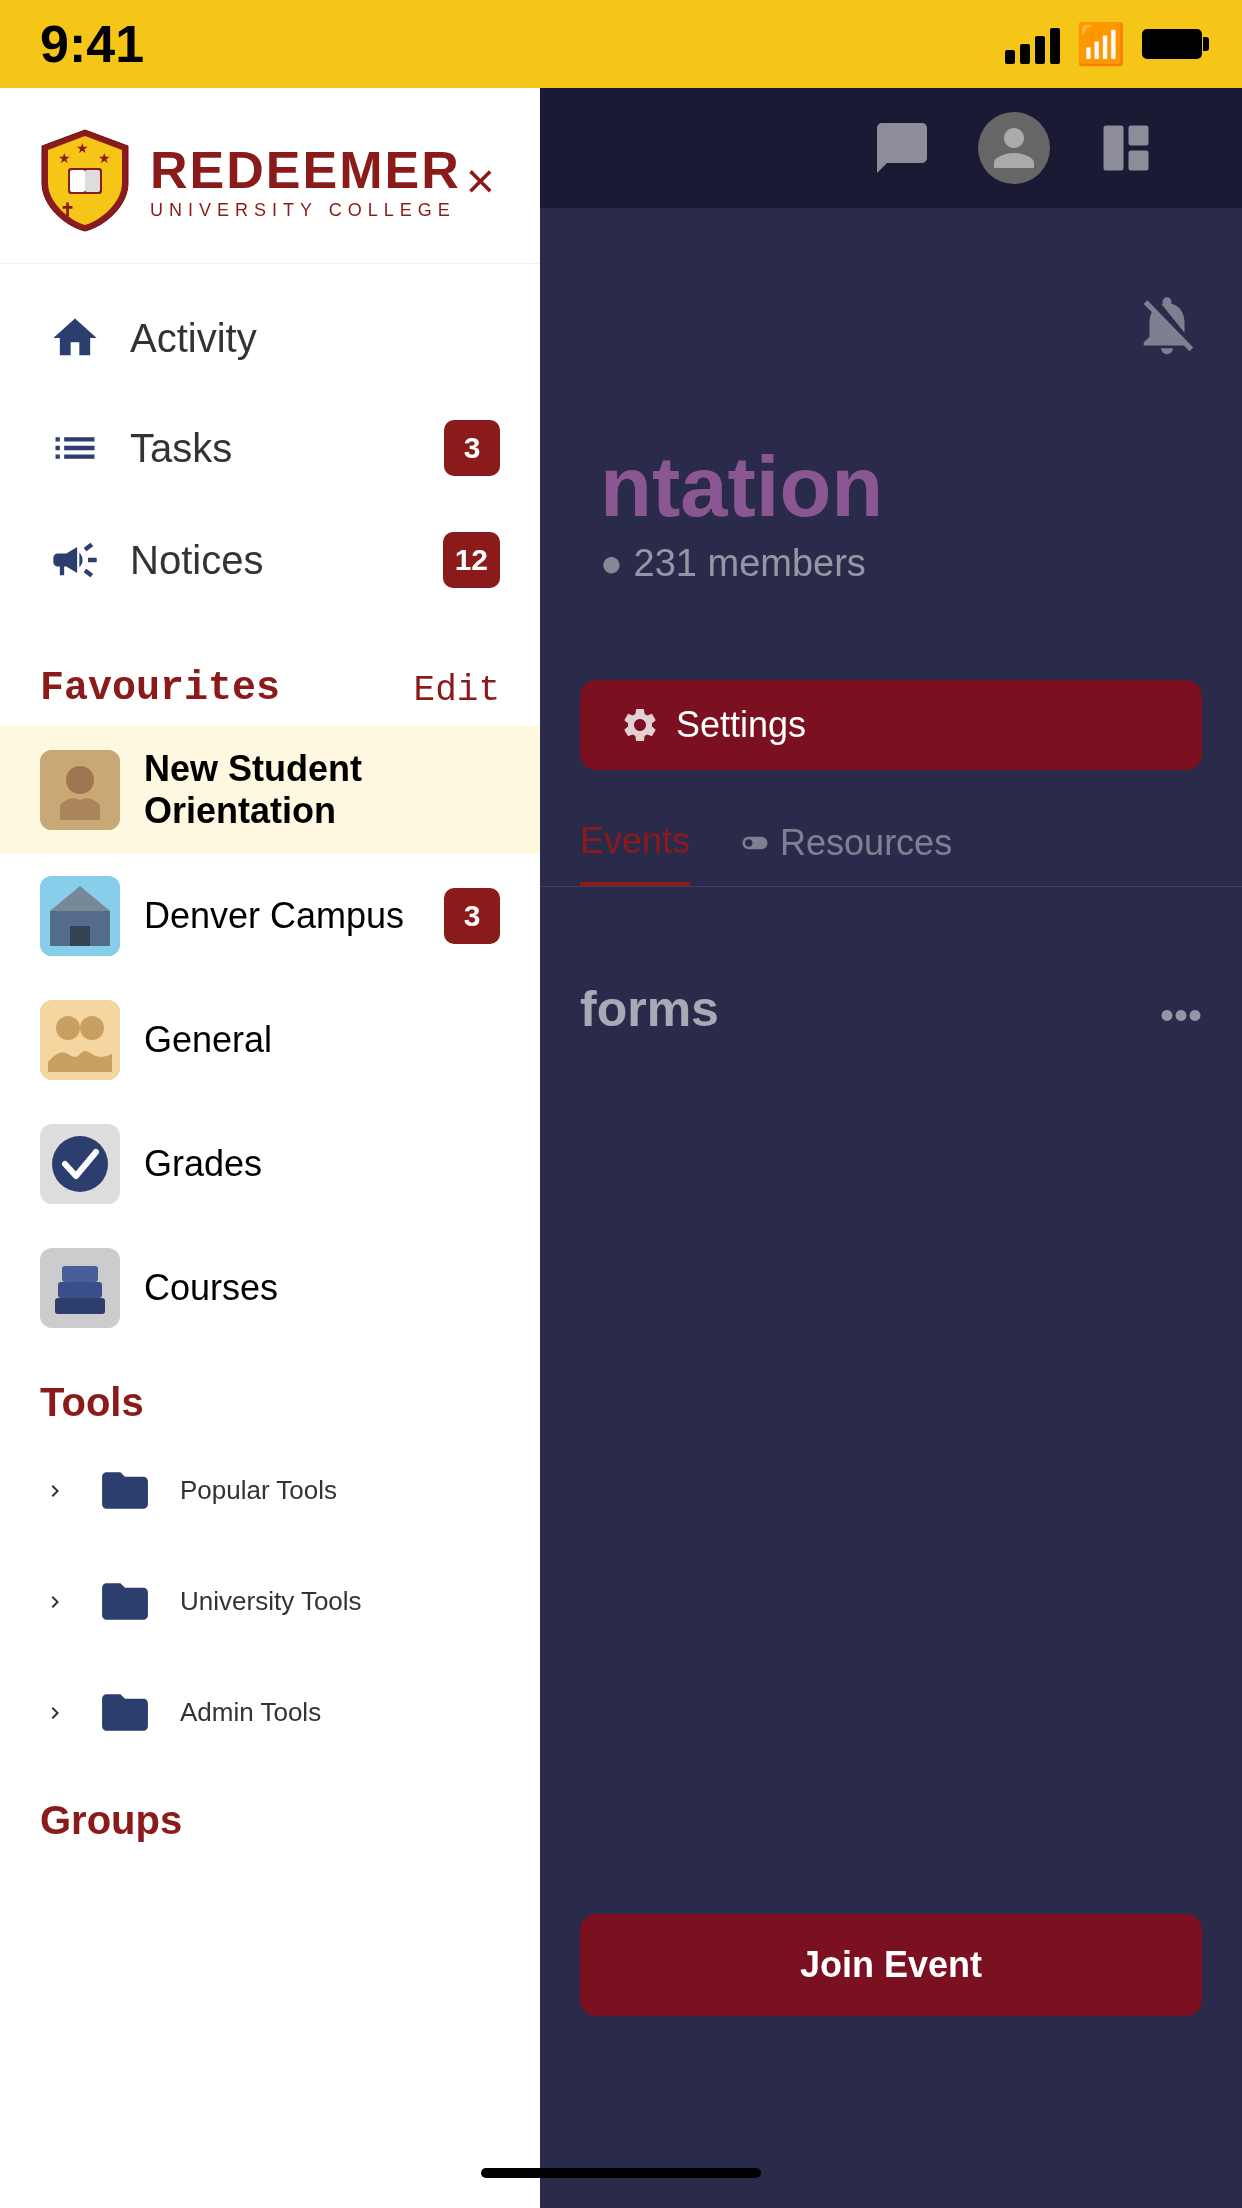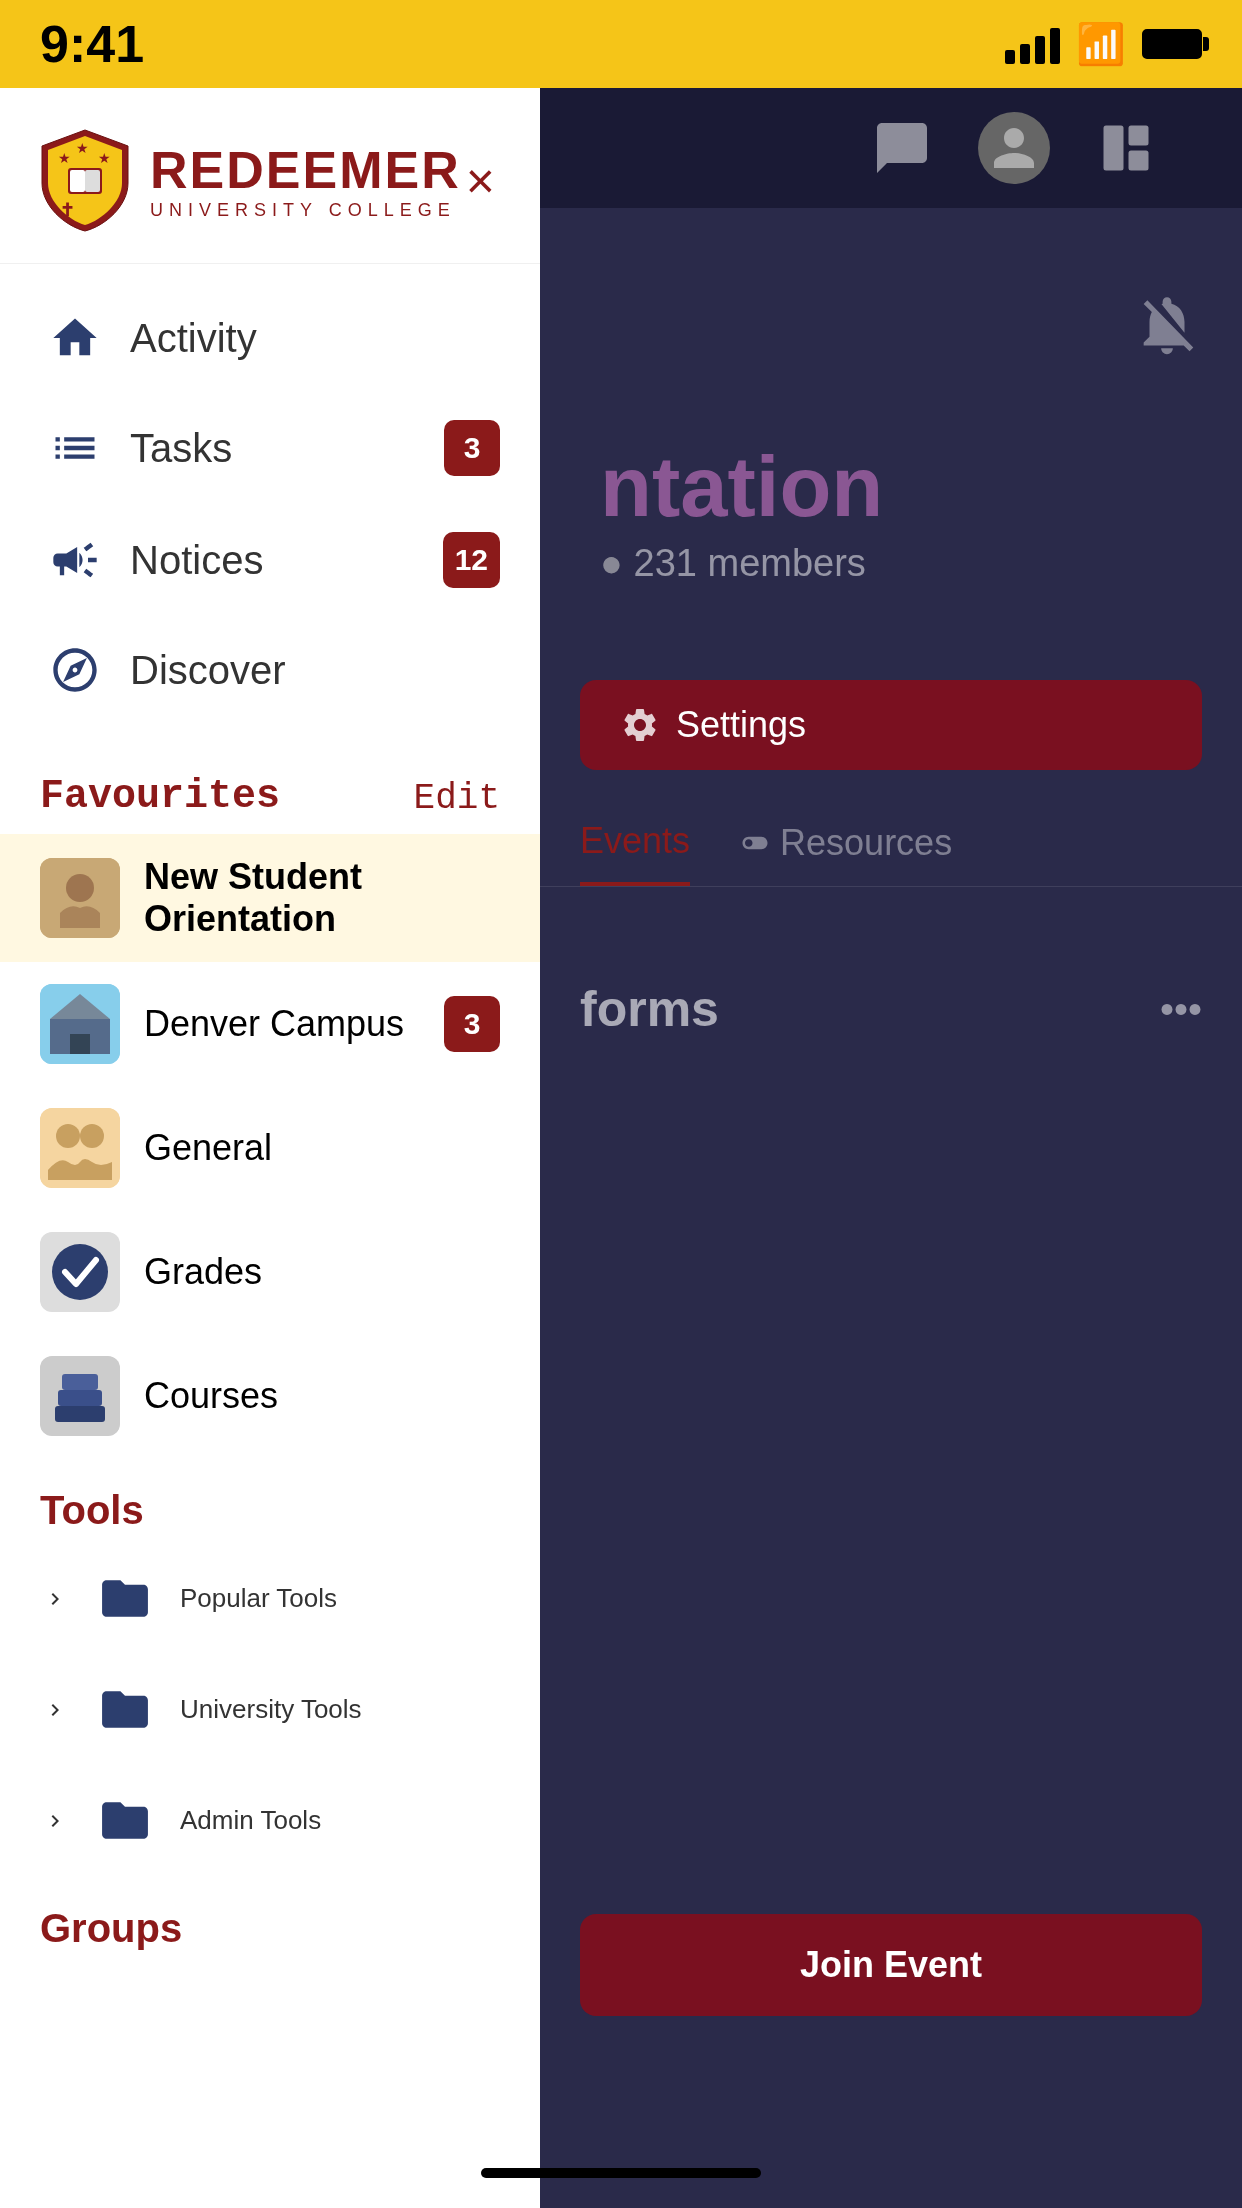--- a/index.html
+++ b/index.html
@@ -514,14 +514,6 @@
       <div class="badge">12</div>
     </div>
 
-    <div class="nav-item">
-      <div class="nav-icon">
-        <svg viewBox="0 0 24 24" fill="#2c3e6e">
-          <path d="M12 2C6.48 2 2 6.48 2 12s4.48 10 10 10 10-4.48 10-10S17.52 2 12 2zm0 18c-4.41 0-8-3.59-8-8s3.59-8 8-8 8 3.59 8 8-3.59 8-8 8zm-5.5-2.5l7.51-3.49L17.5 6.5 9.99 9.99 6.5 17.5zm5.5-6.6c.61 0 1.1.49 1.1 1.1s-.49 1.1-1.1 1.1-1.1-.49-1.1-1.1.49-1.1 1.1-1.1z"></path>
-        </svg>
-      </div>
-      <span class="nav-label">Discover</span>
-    </div>
   </div>
 
   <div class="section-header">

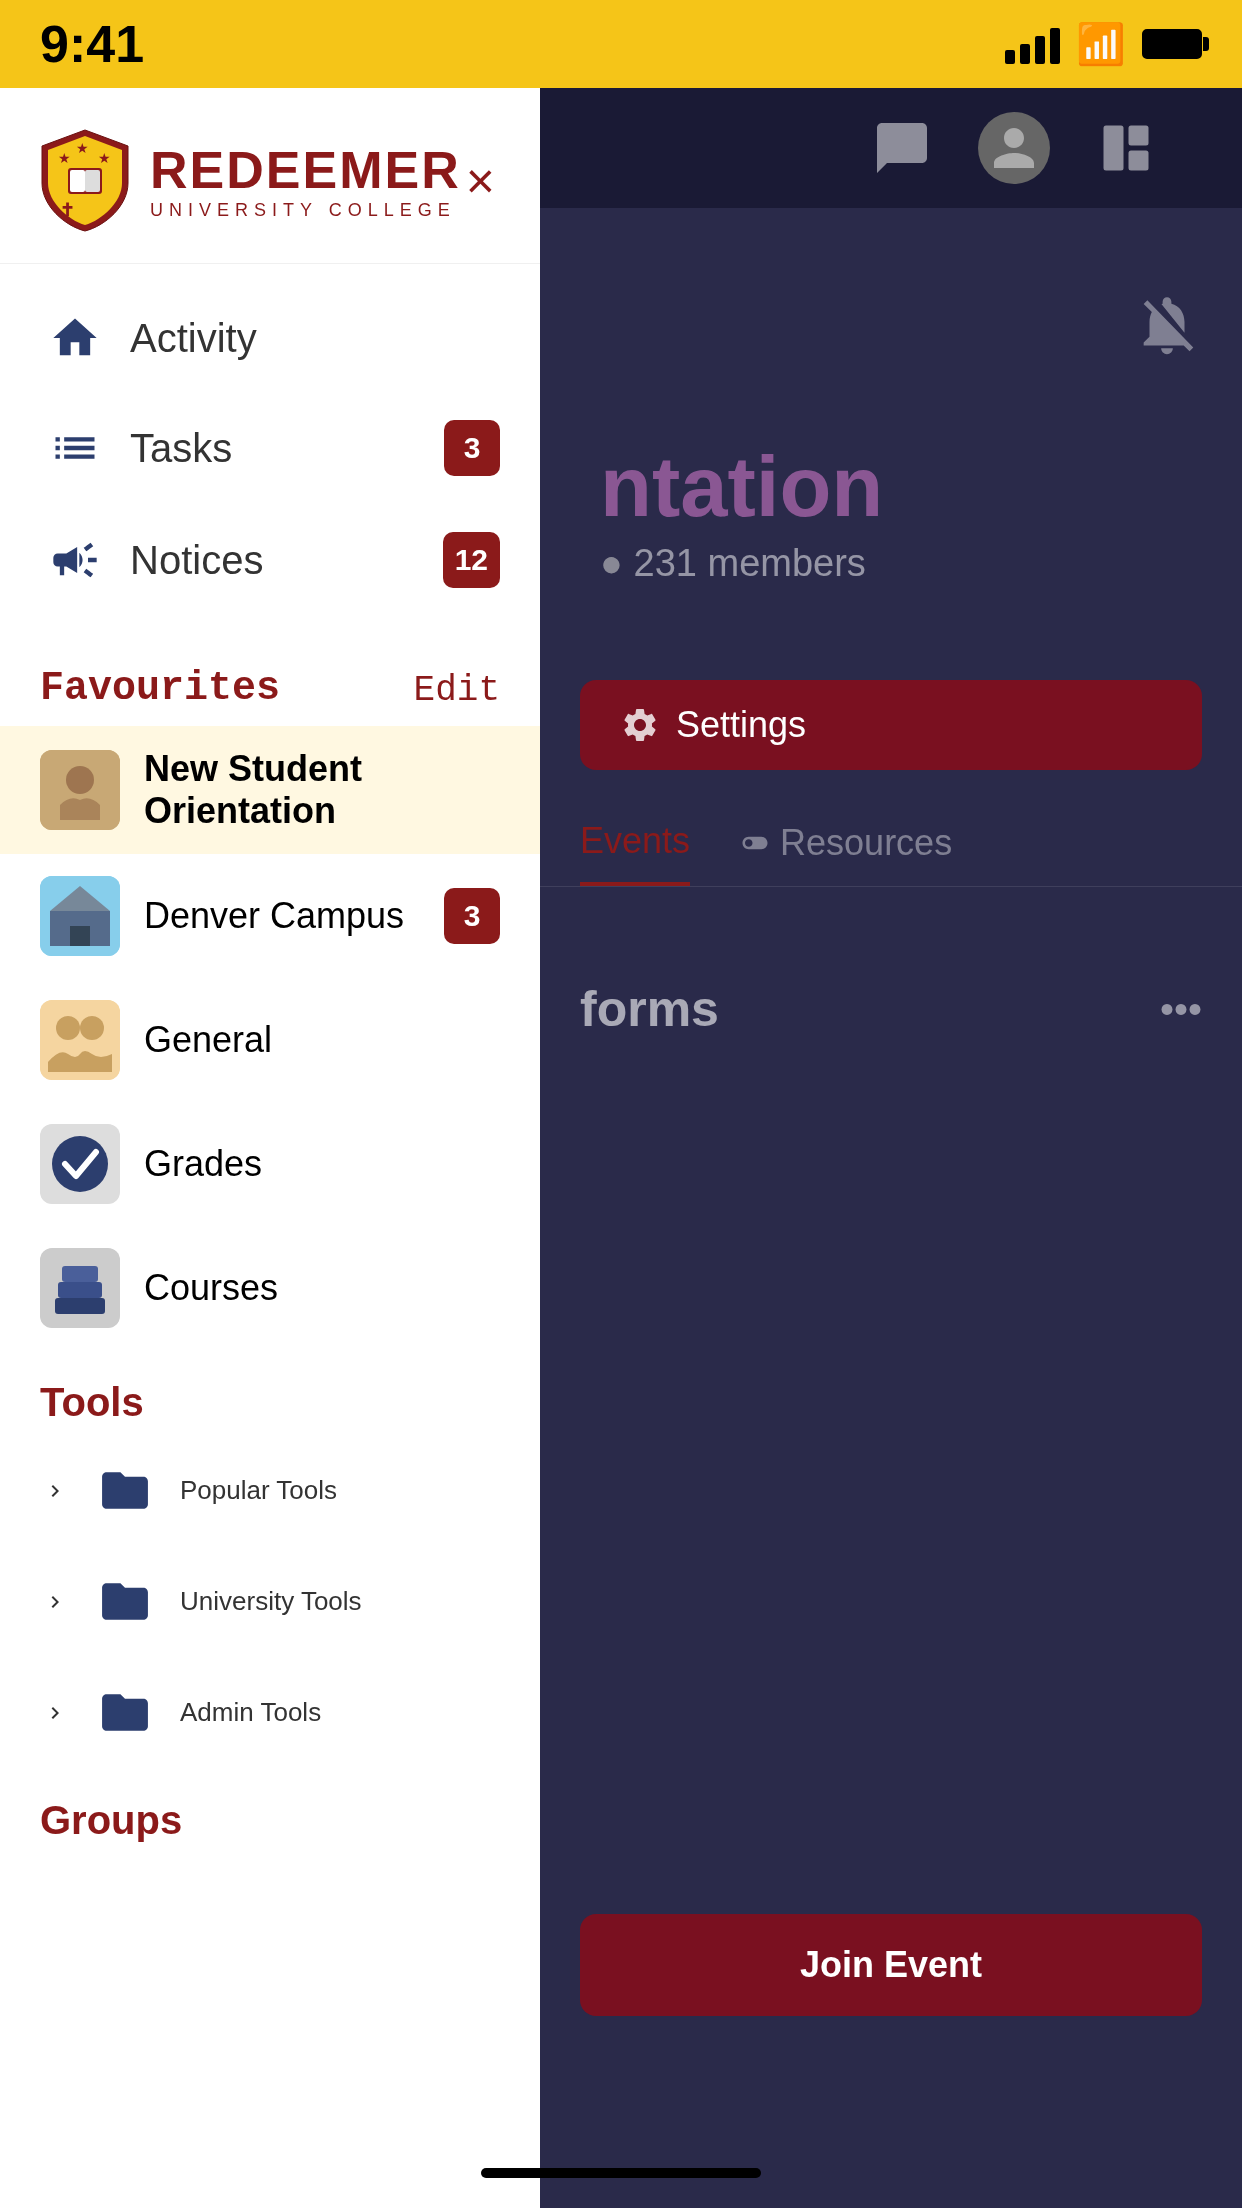--- a/index.html
+++ b/index.html
@@ -439,7 +439,7 @@
   </div>
 
   <div style="position:absolute;top:940px;left:540px;right:0;padding:40px;z-index:3;">
-    <div style="display:flex;justify-content:space-between;align-items:center;">
+    <div style="display:flex;justify-content:space-between;align-items:flex-end;">
       <div style="font-size:50px;font-weight:700;color:rgba(255,255,255,0.6);">forms</div>
       <div style="display:flex;gap:8px;align-items:center;">
         <span style="color:rgba(255,255,255,0.5);font-size:40px;">•••</span>

